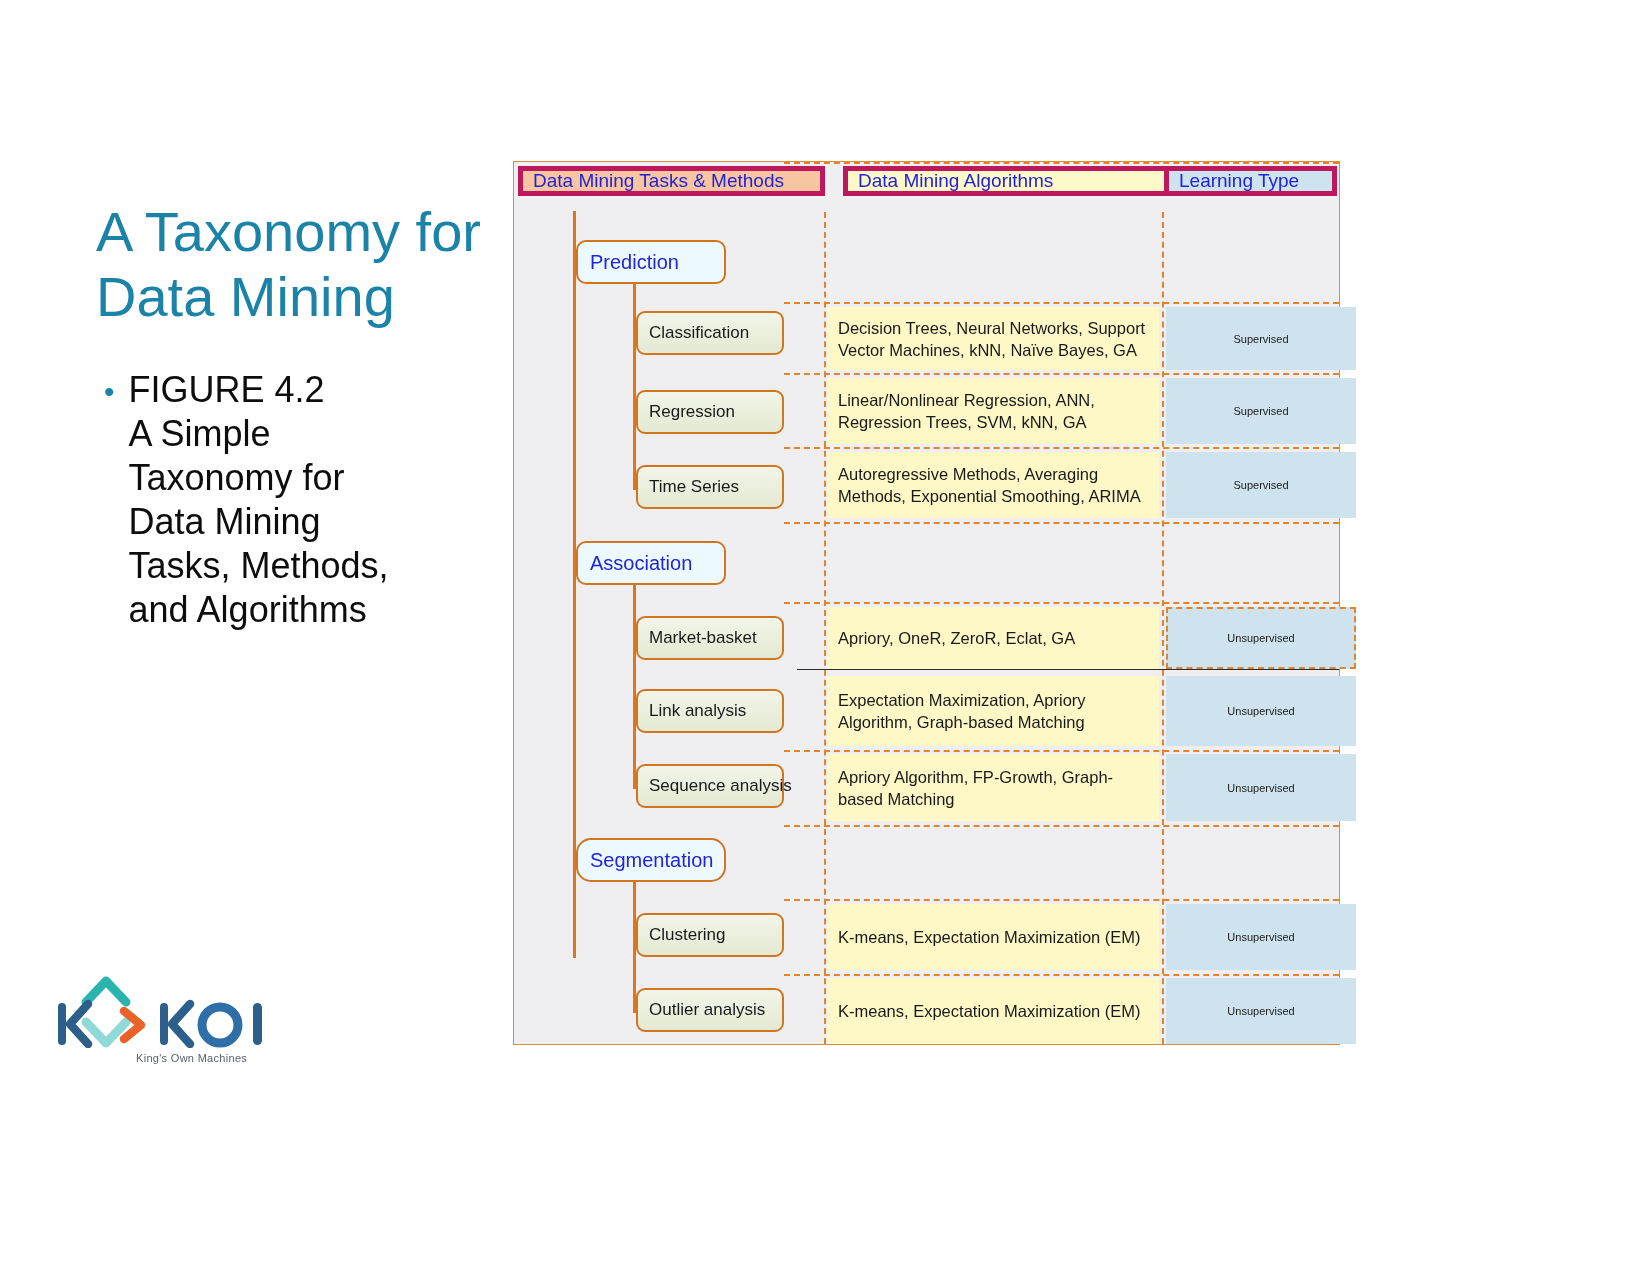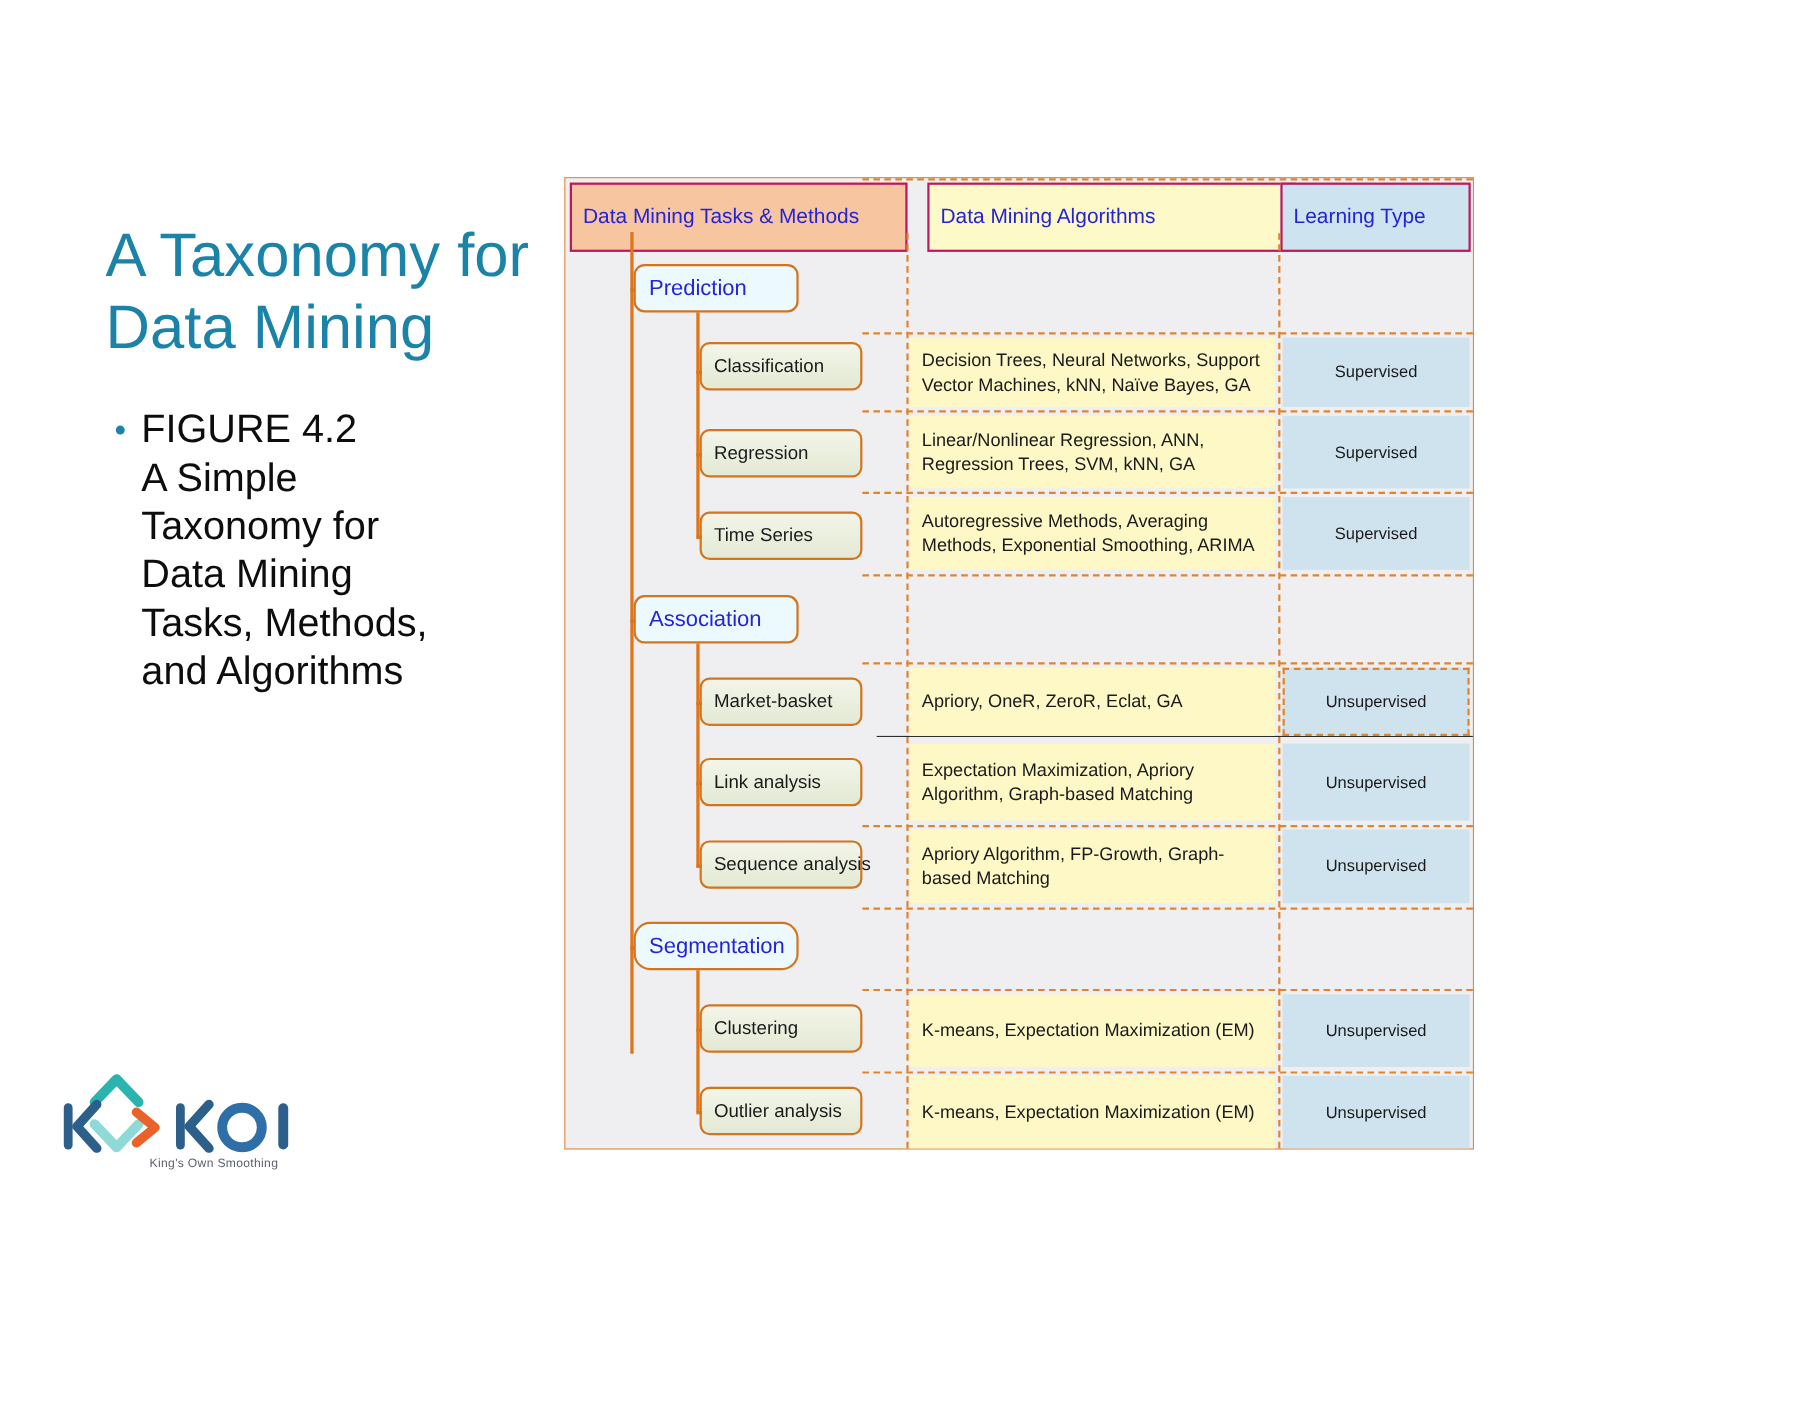--- a/index.html
+++ b/index.html
@@ -90,9 +90,9 @@
   .hdr {
     position: absolute;
     top: 4px;
-    height: 63px;
-    box-sizing: border-box;
-    border: 2px solid #be185d;
+    height: 30px;
+    box-sizing: border-box;
+    border: 5px solid #be185d;
     display: flex;
     align-items: center;
     padding-left: 10px;

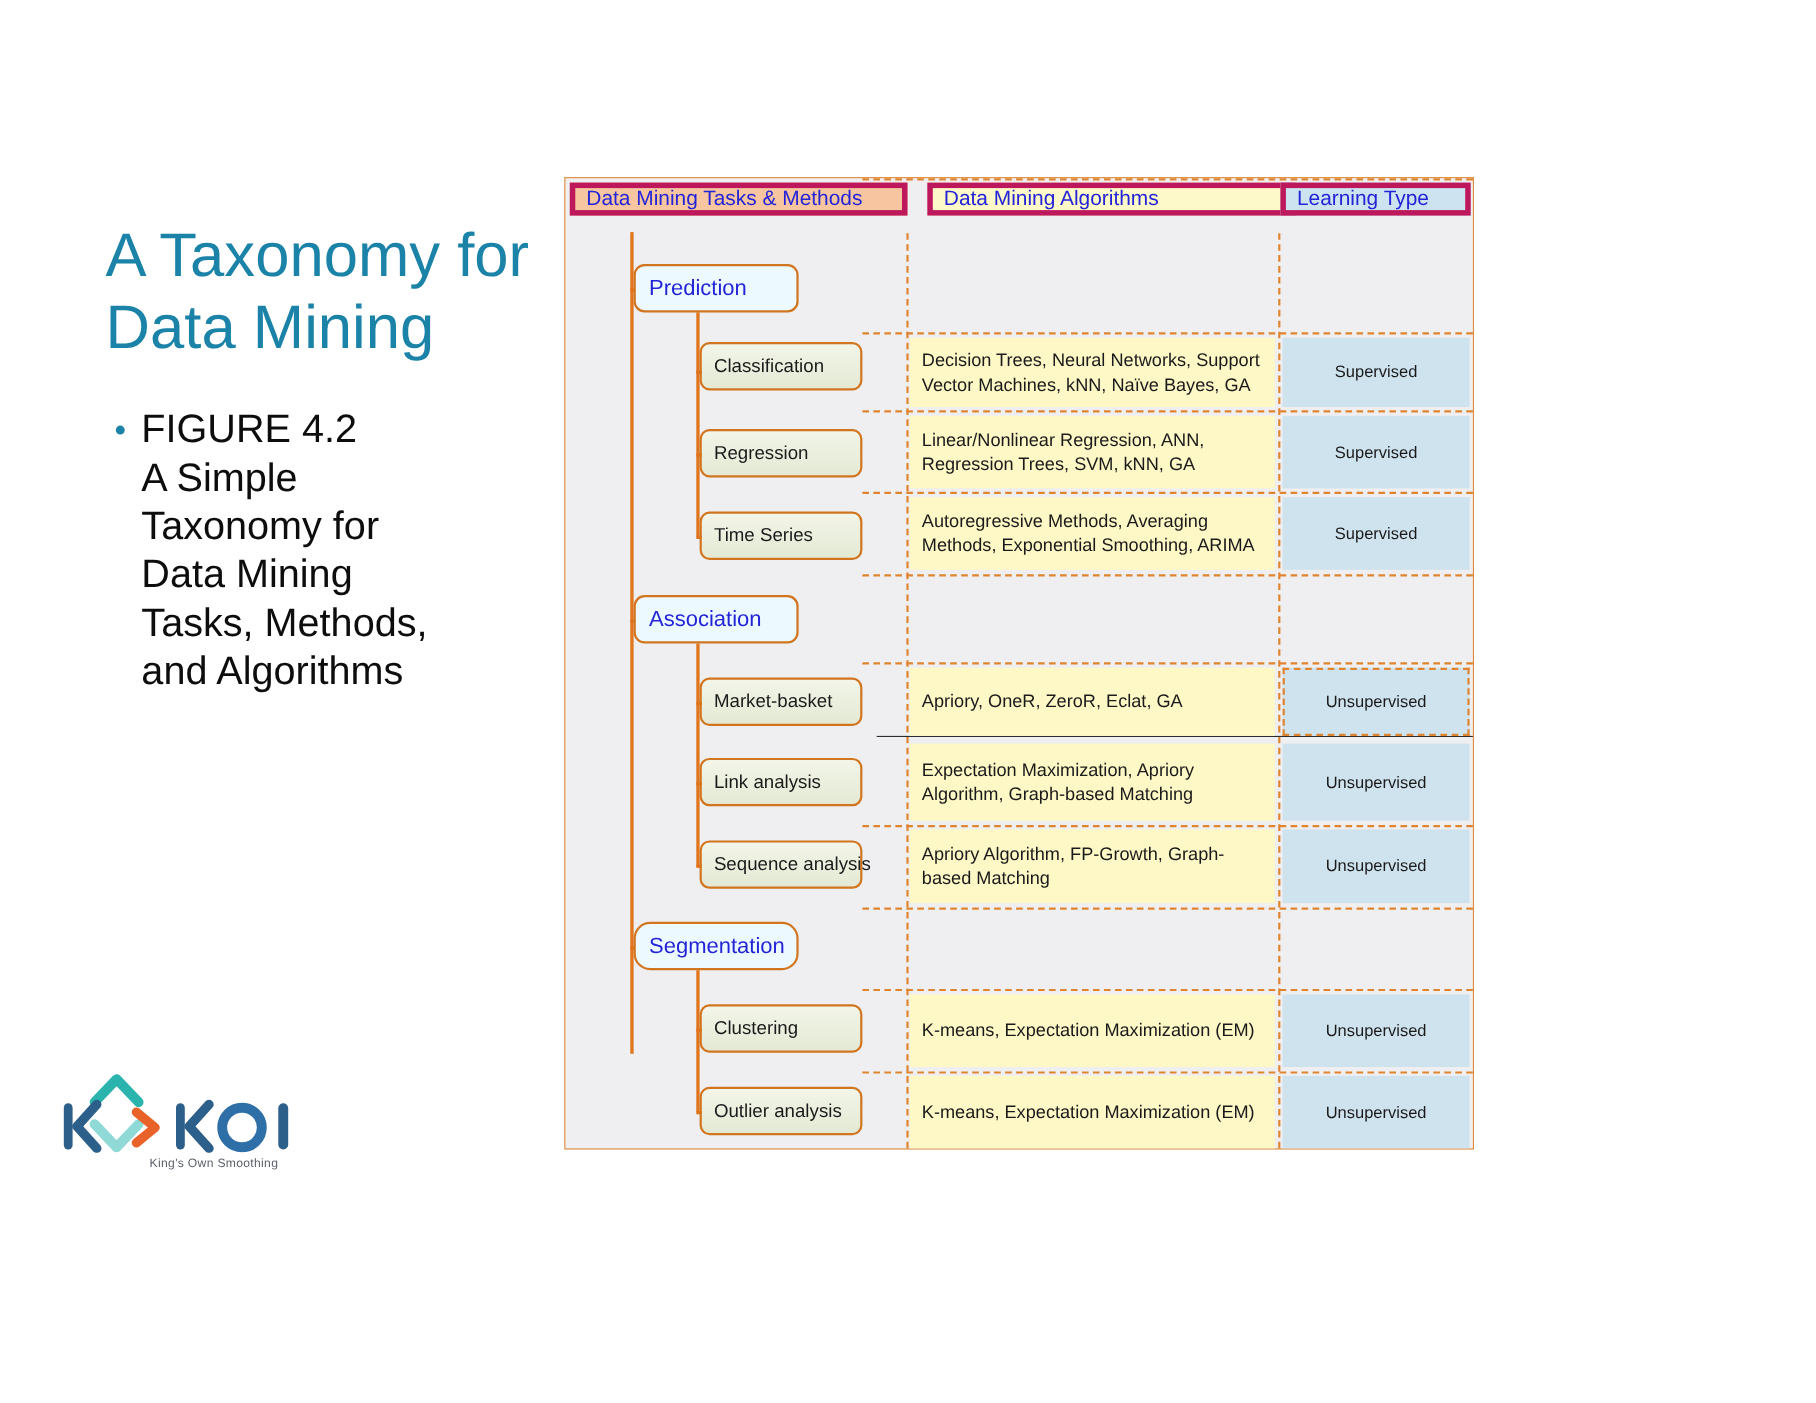--- a/index.html
+++ b/index.html
@@ -154,13 +154,13 @@
   .cell-type {
     position: absolute;
     left: 652px;
-    width: 170px;
+    width: 190px;
     background: #cfe3ef;
     box-sizing: border-box;
     display: flex;
     align-items: center;
     justify-content: center;
-    font-size: 15px;
+    font-size: 11px;
     color: #1a1a1a;
   }
   .cell-type.dashed { border: 2px dashed #e0852f; }

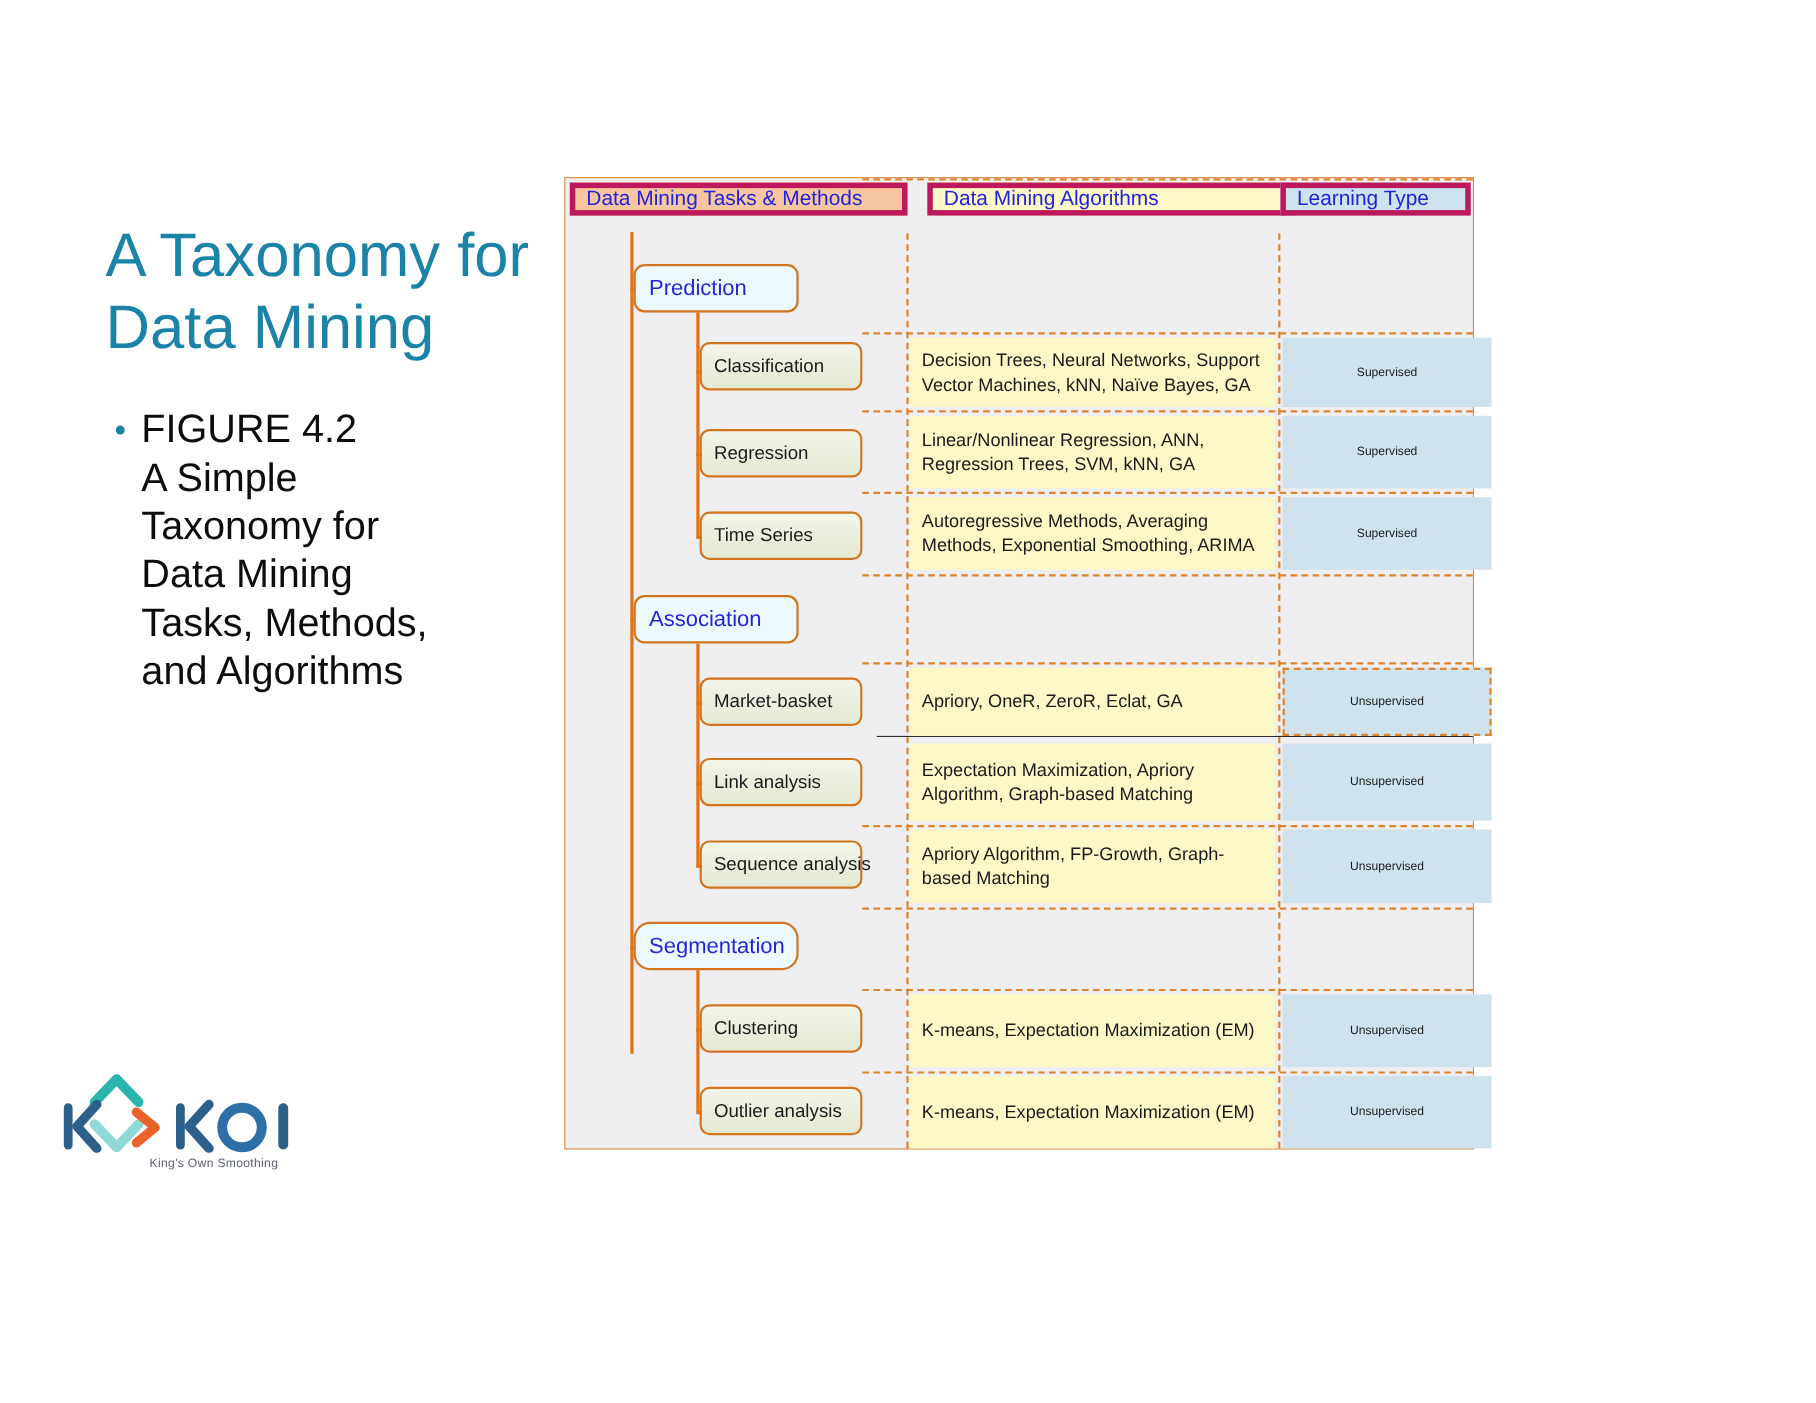--- a/index.html
+++ b/index.html
@@ -250,7 +250,7 @@
     <rect x="205" y="55" width="9" height="42" rx="4.5" fill="#2c5f8a"></rect>
   </svg>
 </div>
-<div id="koi-tagline">King's Own Smoothing</div>
+<div id="koi-tagline">King's Own Machines</div>
 
 <div id="figure">
 

